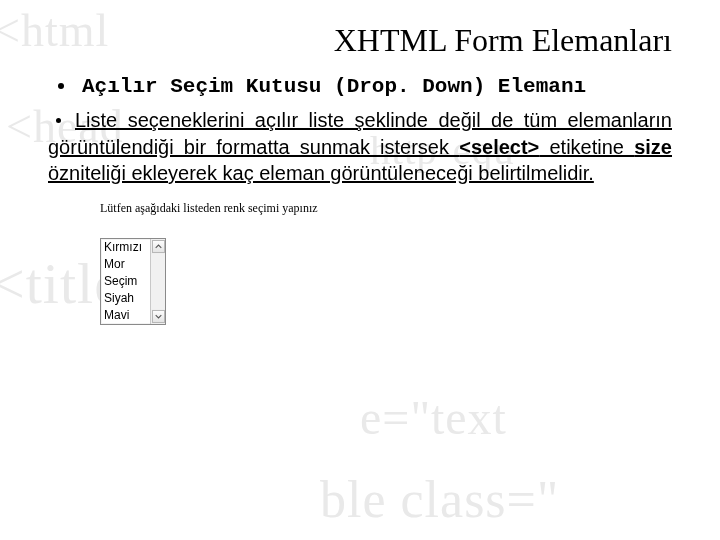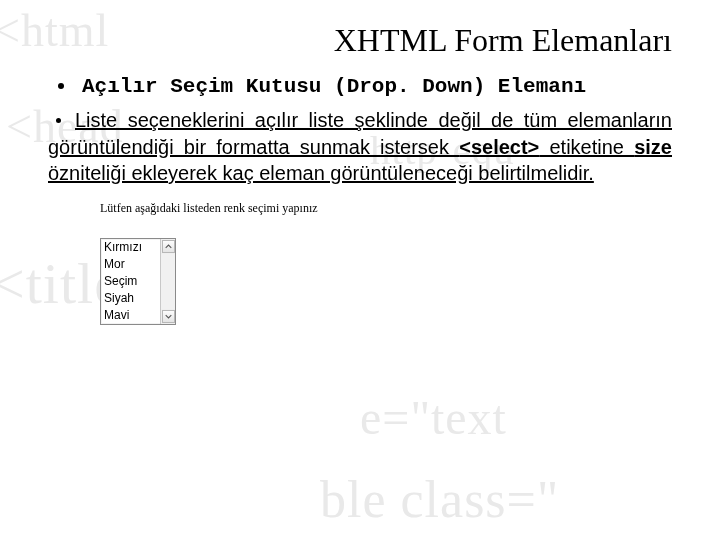--- a/index.html
+++ b/index.html
@@ -68,7 +68,7 @@
   }
   .prompt { font-size: 12px; margin-bottom: 22px; }
   .listbox {
-    width: 76px;
+    width: 66px;
     border: 1px solid #8a8a8a;
     background: #fff;
     font-family: Arial, Helvetica, sans-serif;

